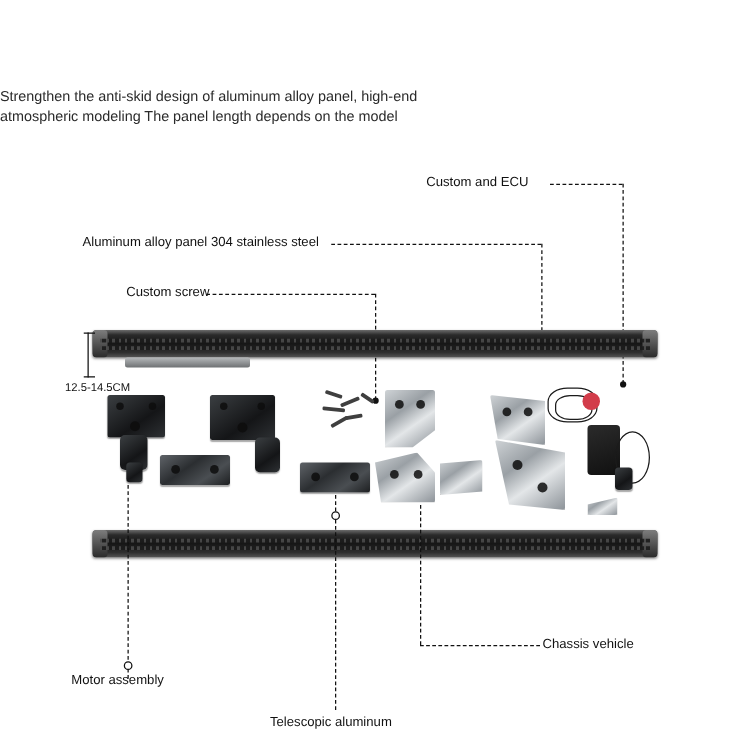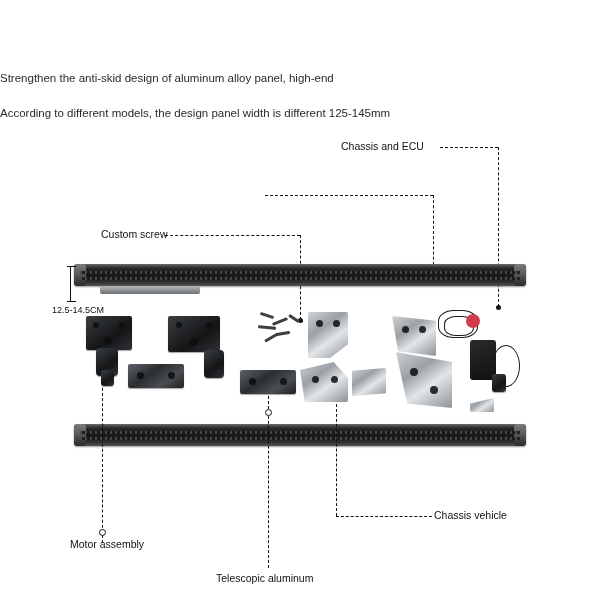--- a/index.html
+++ b/index.html
@@ -185,6 +185,7 @@
 <div id="poster">
 
   <div class="subline l1">Strengthen the anti-skid design of aluminum alloy panel, high-end</div>
+  <div class="subline l2">atmospheric modeling The panel length depends on the model</div>
   <div class="subline l3">According to different models, the design panel width is different 125-145mm</div>
 
   <div class="label" style="top:140px; left:341px;">Chassis and ECU</div>

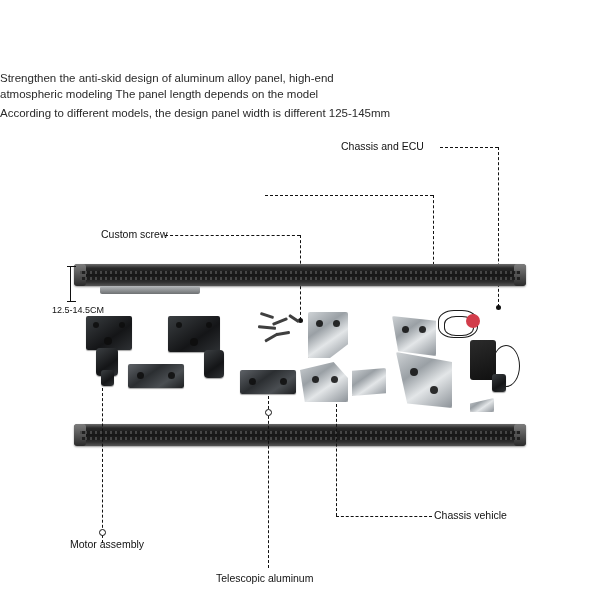--- a/index.html
+++ b/index.html
@@ -186,7 +186,6 @@
 
   <div class="subline l1">Strengthen the anti-skid design of aluminum alloy panel, high-end</div>
   <div class="subline l2">atmospheric modeling The panel length depends on the model</div>
-  <div class="subline l3">According to different models, the design panel width is different 125-145mm</div>
 
   <div class="label" style="top:140px; left:341px;">Chassis and ECU</div>
   <div class="dashline" style="top:147px; left:440px; width:58px;"></div>

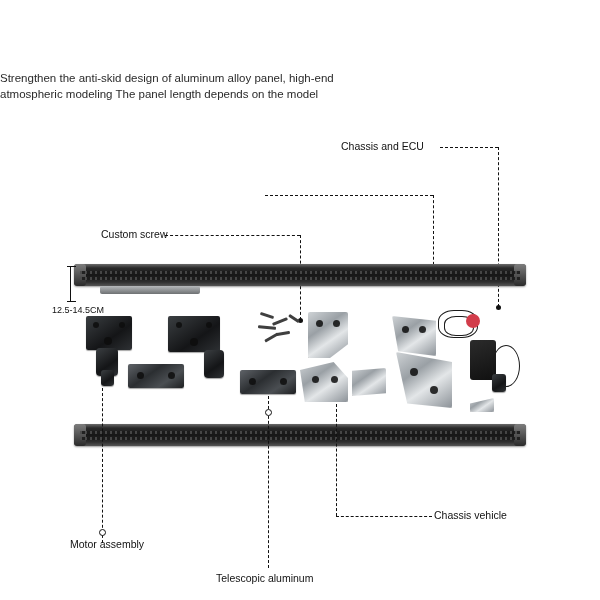--- a/index.html
+++ b/index.html
@@ -187,7 +187,7 @@
   <div class="subline l1">Strengthen the anti-skid design of aluminum alloy panel, high-end</div>
   <div class="subline l2">atmospheric modeling The panel length depends on the model</div>
 
-  <div class="label" style="top:140px; left:341px;">Chassis and ECU</div>
+  <div class="label" style="top:140px; left:341px;">Custom and ECU</div>
   <div class="dashline" style="top:147px; left:440px; width:58px;"></div>
   <div class="dashline v" style="top:147px; left:498px; height:160px;"></div>
   <div class="dot" style="top:305px; left:496px;"></div>

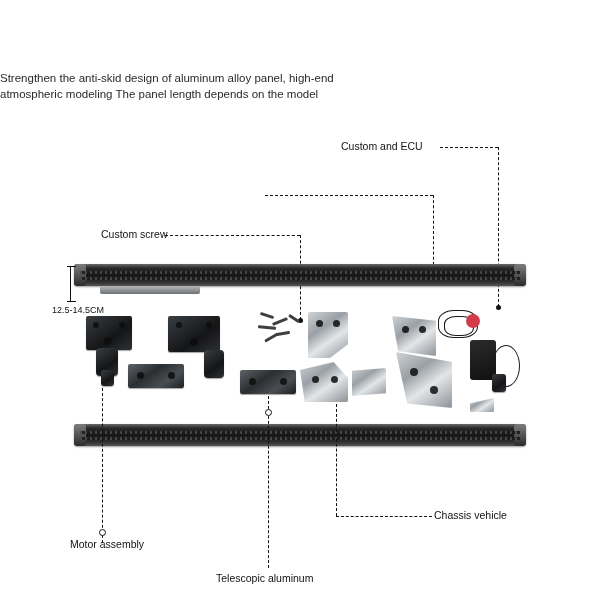--- a/index.html
+++ b/index.html
@@ -192,6 +192,7 @@
   <div class="dashline v" style="top:147px; left:498px; height:160px;"></div>
   <div class="dot" style="top:305px; left:496px;"></div>
 
+  <div class="label" style="top:188px; left:66px;">Aluminum alloy panel  304 stainless steel</div>
   <div class="dashline" style="top:195px; left:265px; width:168px;"></div>
   <div class="dashline v" style="top:195px; left:433px; height:75px;"></div>
   <div class="dot" style="top:268px; left:431px;"></div>

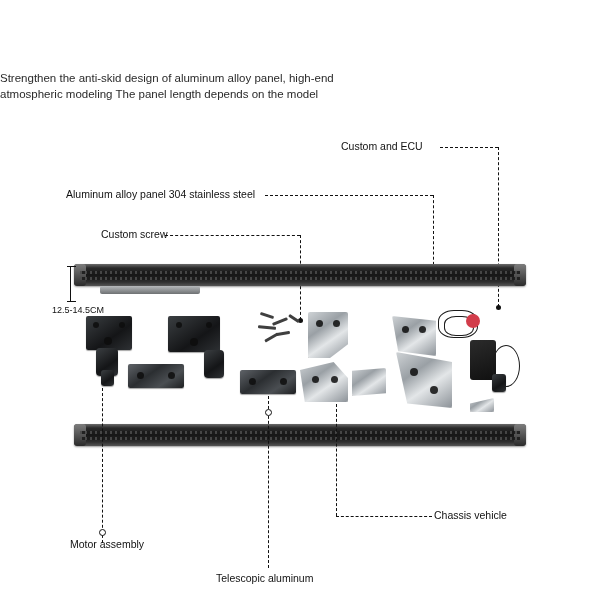--- a/index.html
+++ b/index.html
@@ -281,7 +281,7 @@
 
   <div class="dashline v" style="top:388px; left:102px; height:155px;"></div>
   <div class="dot hollow" style="top:529px; left:99px;"></div>
-  <div class="label" style="top:538px; left:70px;">Motor assembly</div>
+  <div class="label" style="top:538px; left:57px;">Motor assembly</div>
 
   <div class="dashline v" style="top:396px; left:268px; height:172px;"></div>
   <div class="dot hollow" style="top:409px; left:265px;"></div>

